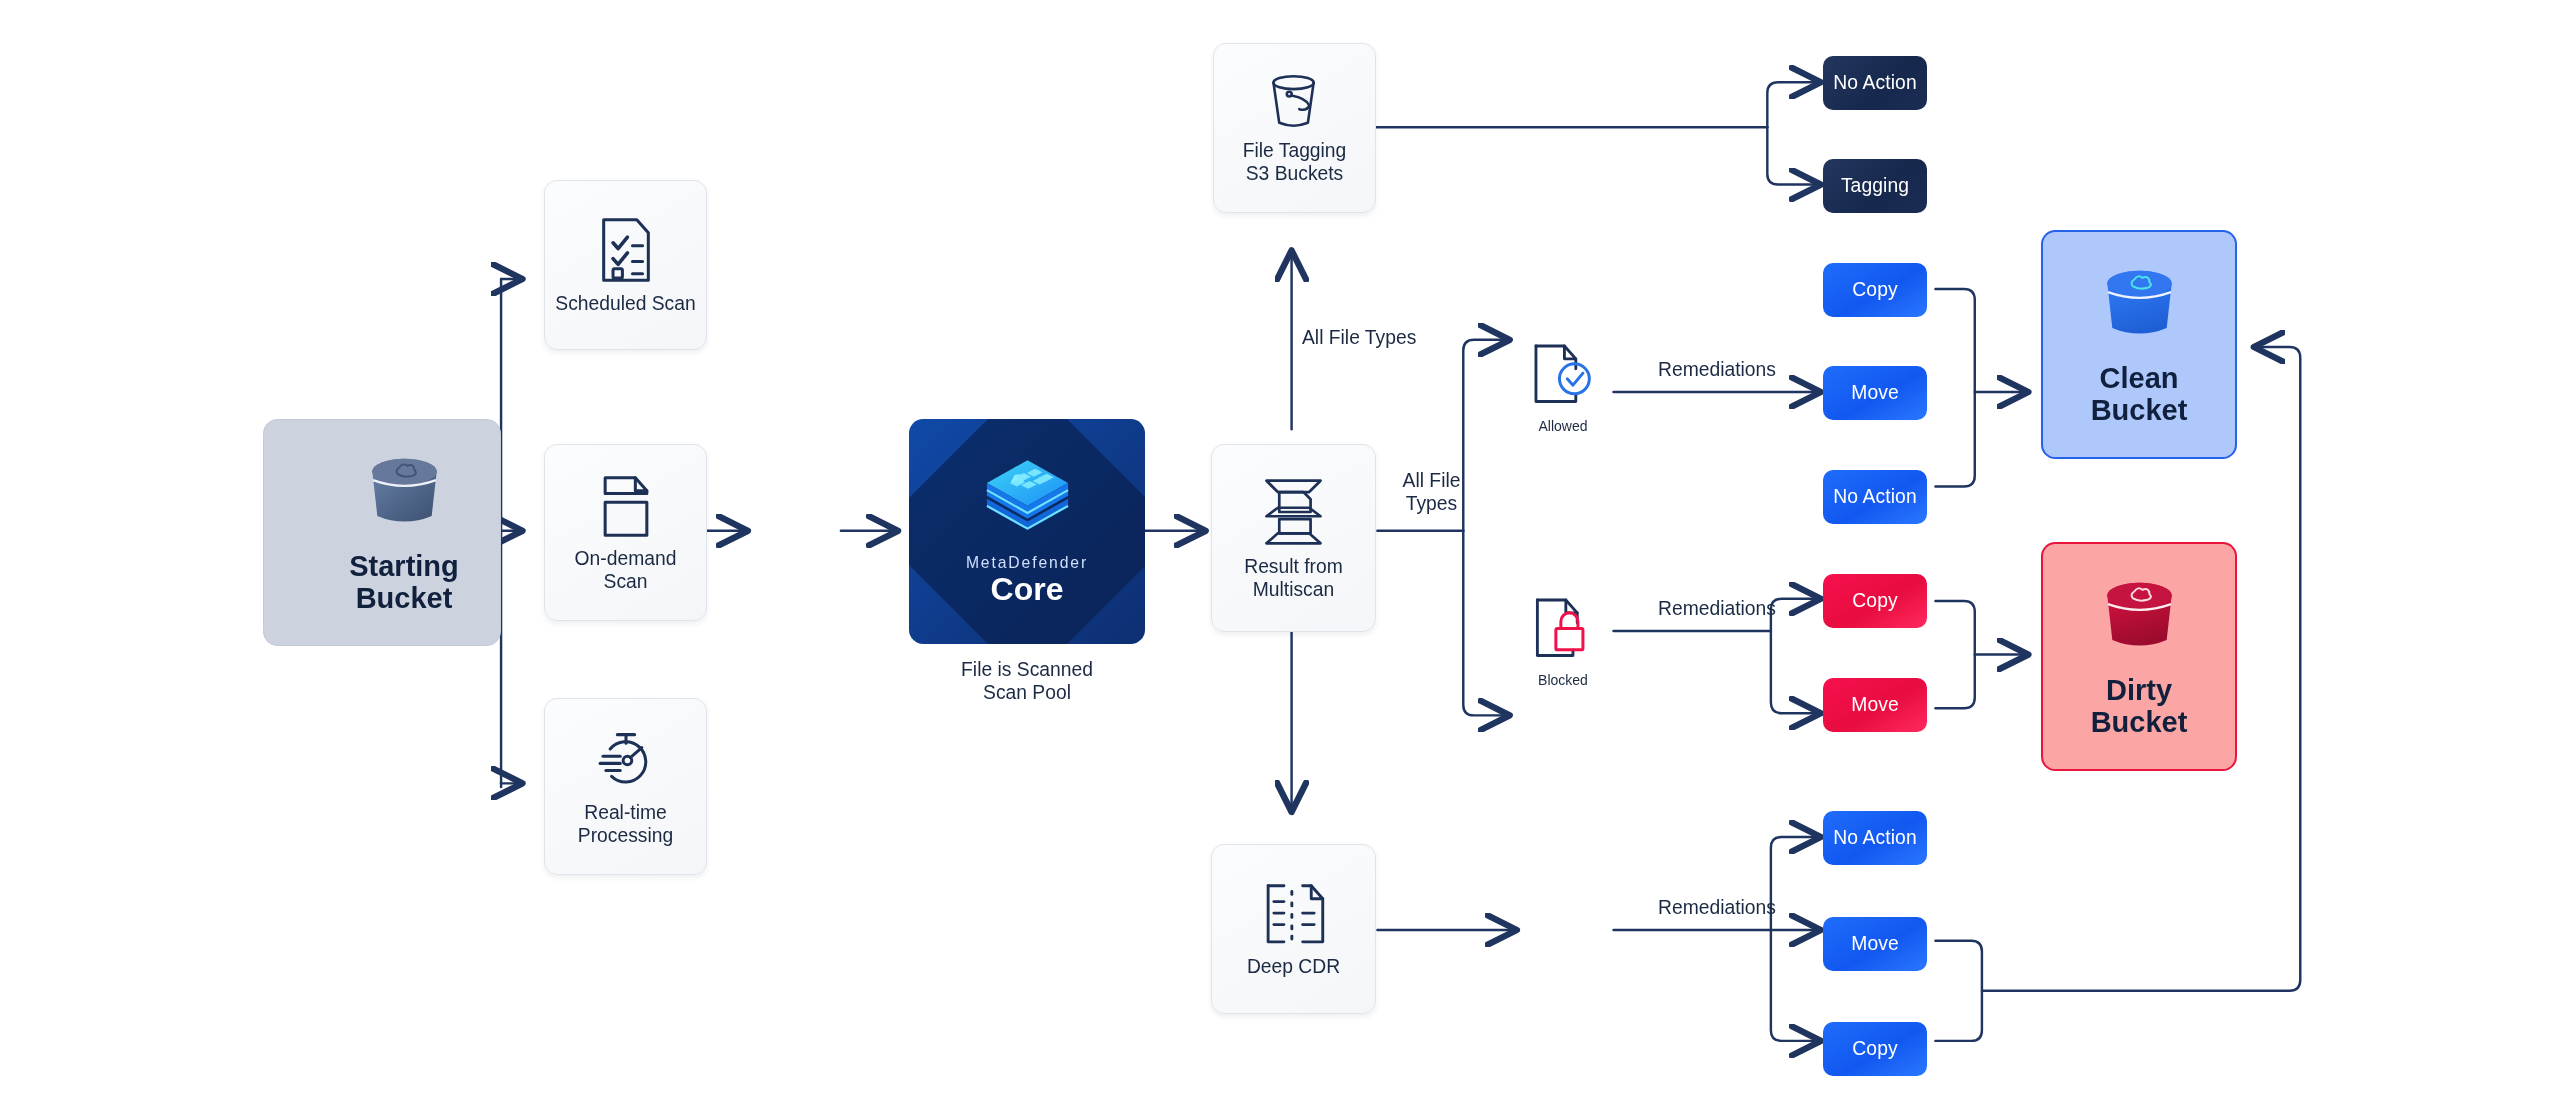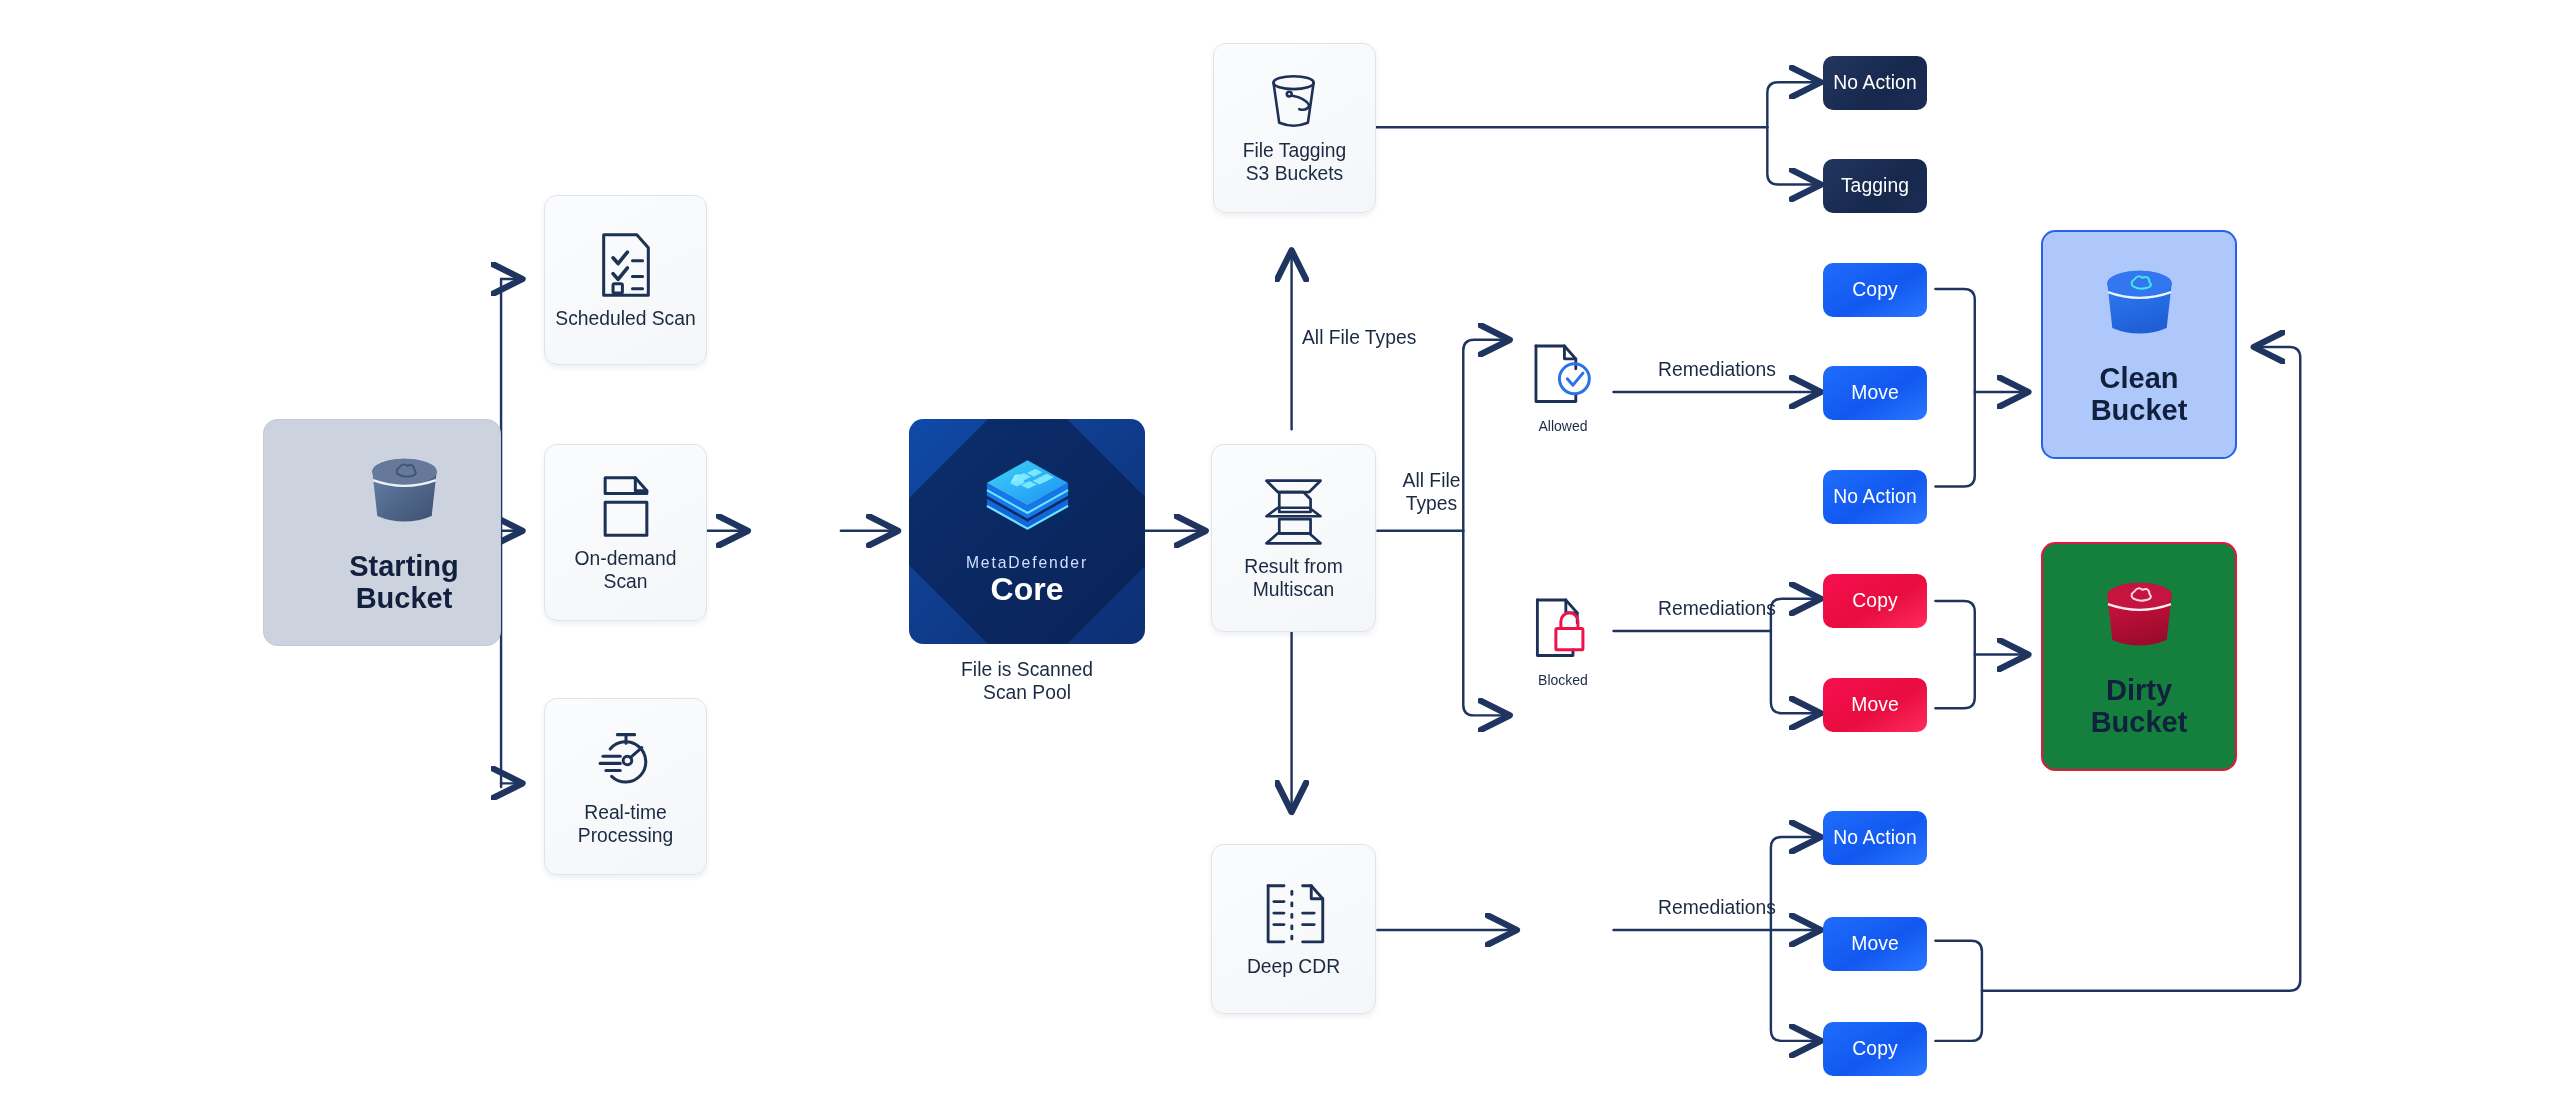--- a/index.html
+++ b/index.html
@@ -133,7 +133,7 @@
     </div>
   </div>
 
-  <div class="card" style="left:544px;top:195px;width:161px;height:168px;">
+  <div class="card" style="left:544px;top:180px;width:161px;height:168px;">
     <span class="glyph">
       <svg width="62" height="72" viewBox="0 0 86 100">
         <g fill="none" stroke="#1d3055" stroke-width="4.2" stroke-linecap="round" stroke-linejoin="round">

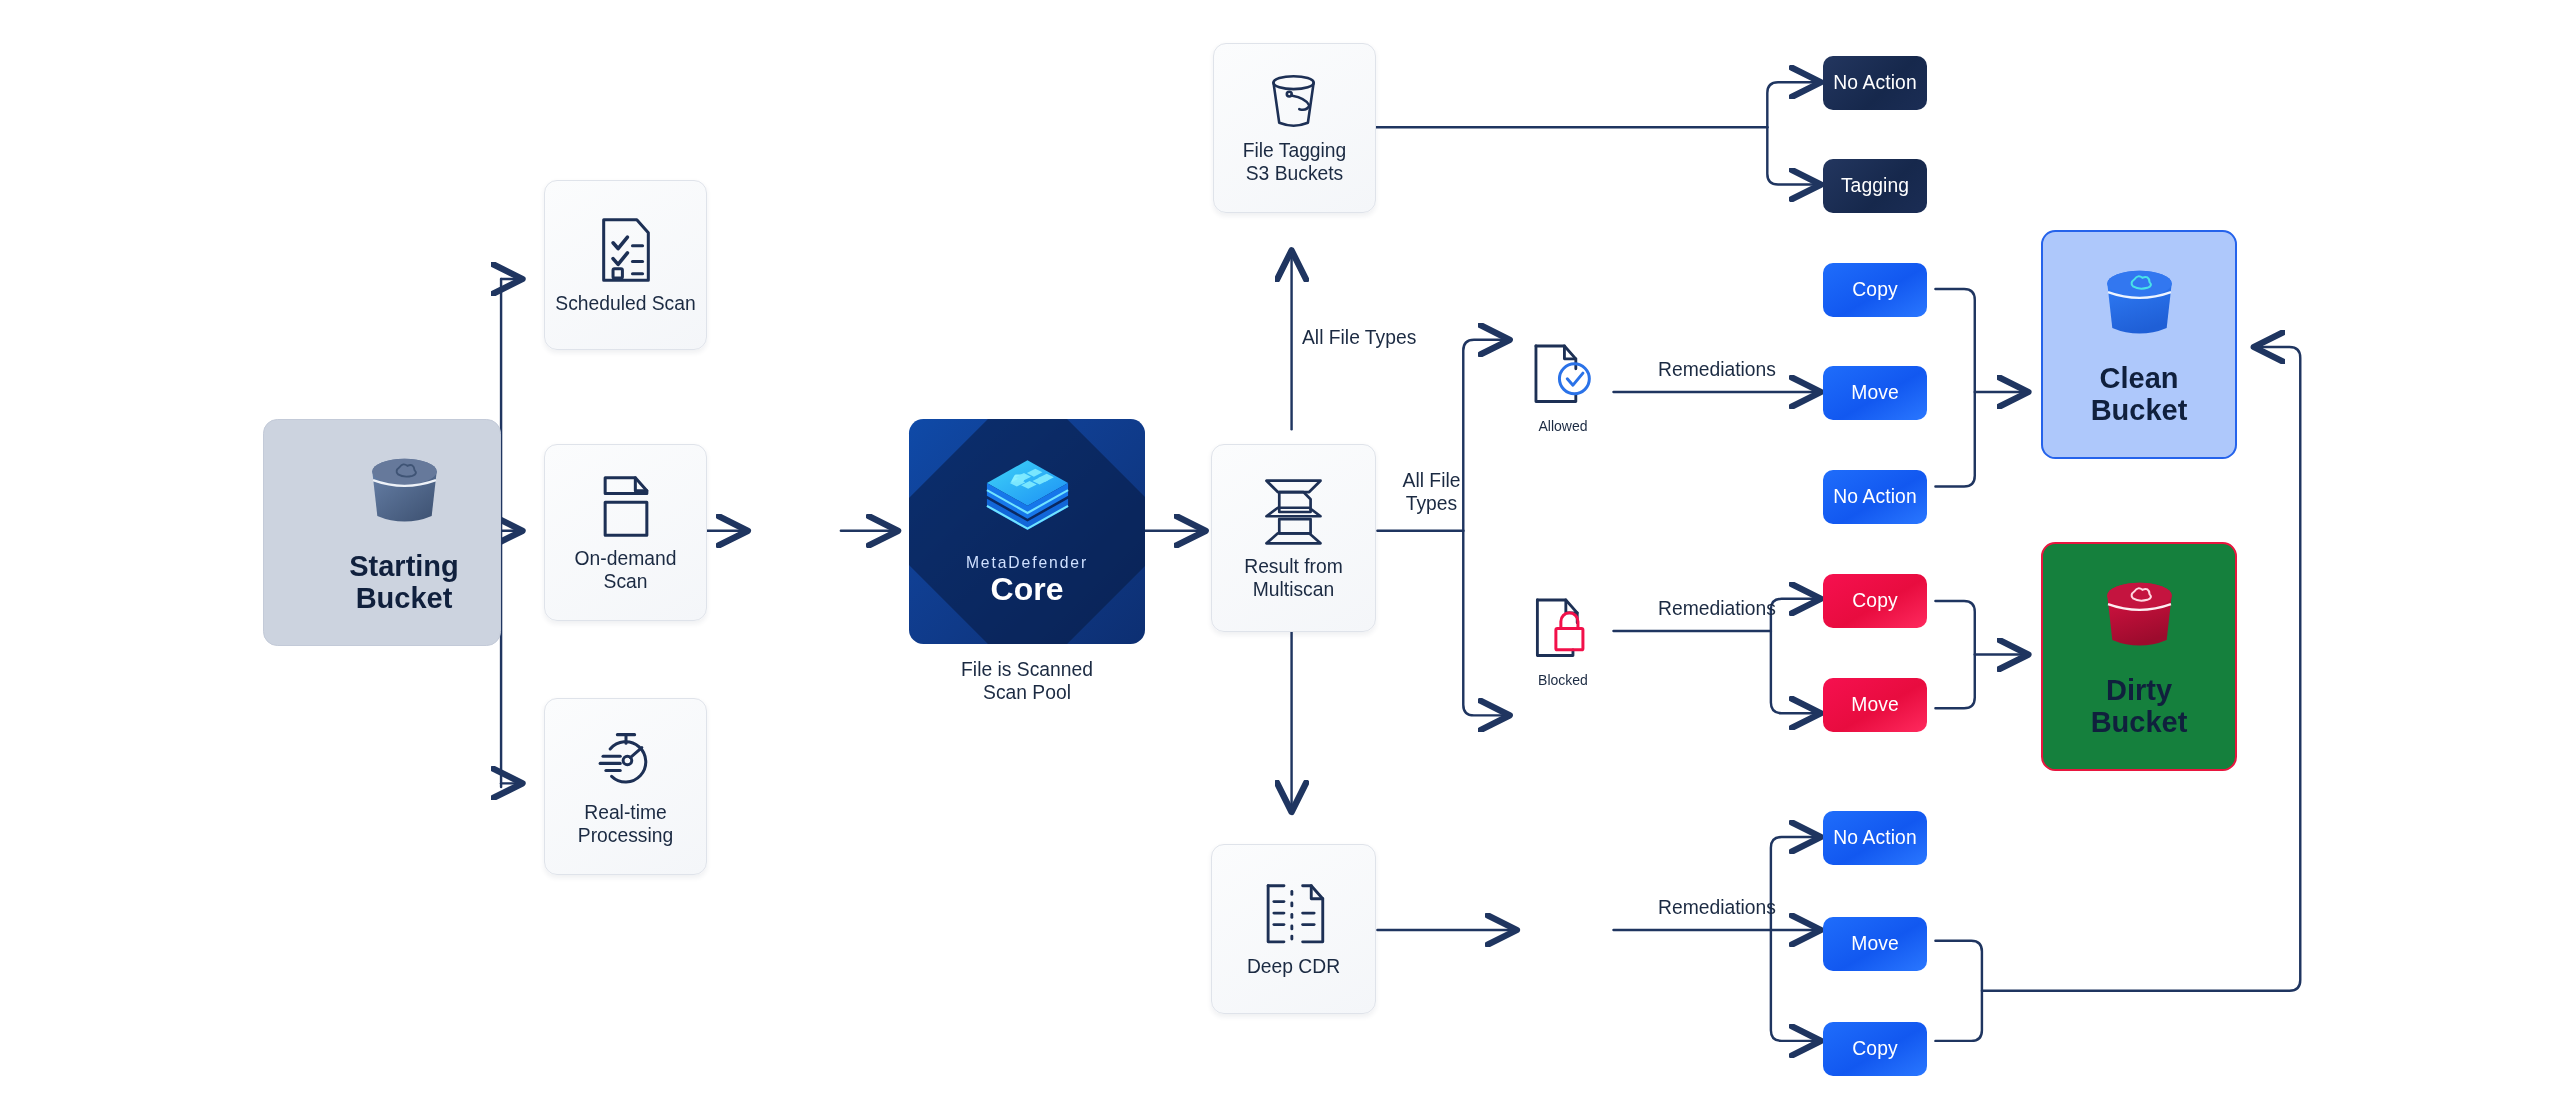--- a/index.html
+++ b/index.html
@@ -27,7 +27,7 @@
                       line-height:1.12;color:#10203d;}
   .panel-start{background:#ccd3df;border:1.4px solid #c3cad8;}
   .panel-clean{background:#aec8fb;border:2.1px solid #2563eb;}
-  .panel-dirty{background:#15803d;border:2.1px solid #e8163f;}
+  .panel-dirty{background:#fca5a5;border:2.1px solid #e8163f;}
 
   
   .pill{position:absolute;border-radius:10px;display:flex;align-items:center;justify-content:center;

